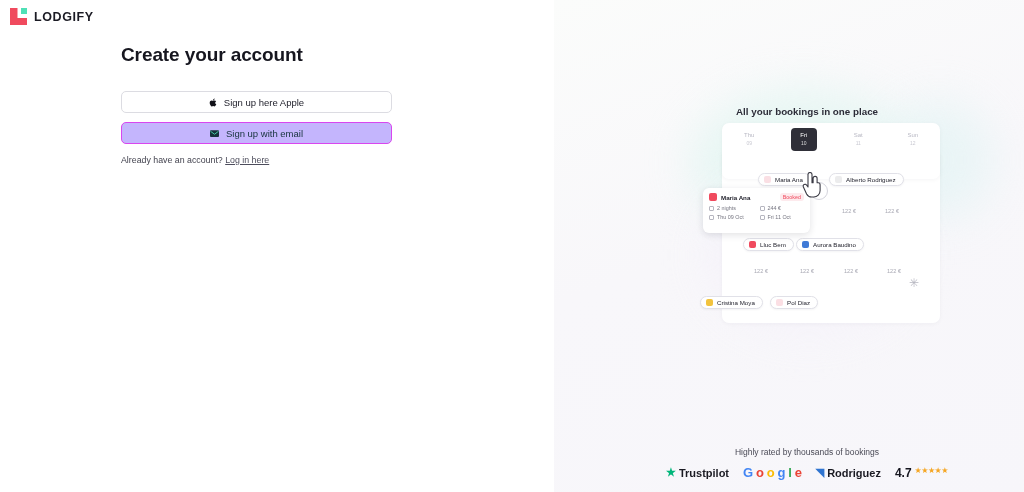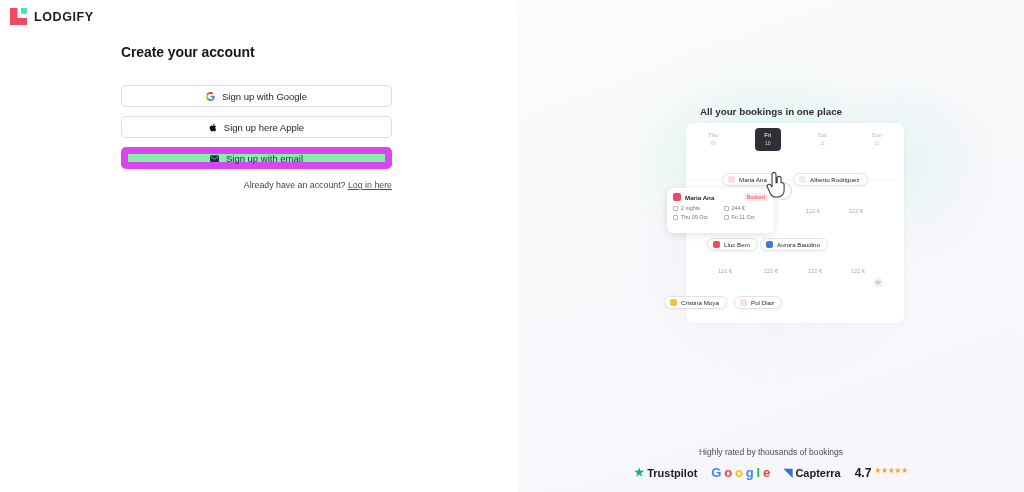--- a/index.html
+++ b/index.html
@@ -10,7 +10,7 @@
     font-family: "Liberation Sans", sans-serif;
     -webkit-font-smoothing: antialiased;
   }
-  .page { position: relative; width: 1024px; height: 492px; display: flex; }
+  .page { position: relative; width: 1024px; height: 492px; display: flex; gap: 36px; }
 
   
   .left-pane {

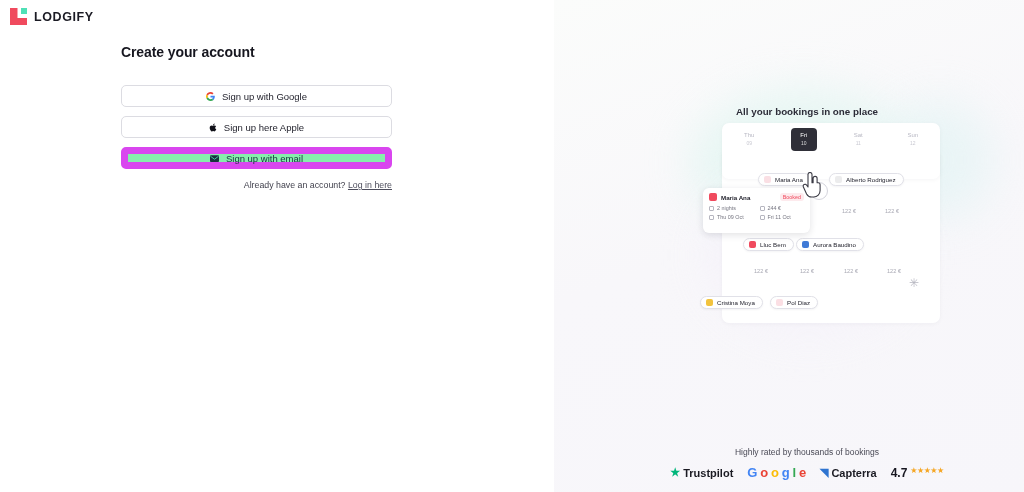--- a/index.html
+++ b/index.html
@@ -41,7 +41,7 @@
     position: absolute; left: 121px; top: 44px; width: 271px;
   }
   .title {
-    font-size: 14px; font-weight: bold; color: #16161f;
+    font-size: 19px; font-weight: bold; color: #16161f;
     letter-spacing: -0.1px; margin-bottom: 25px;
   }
   .btn {

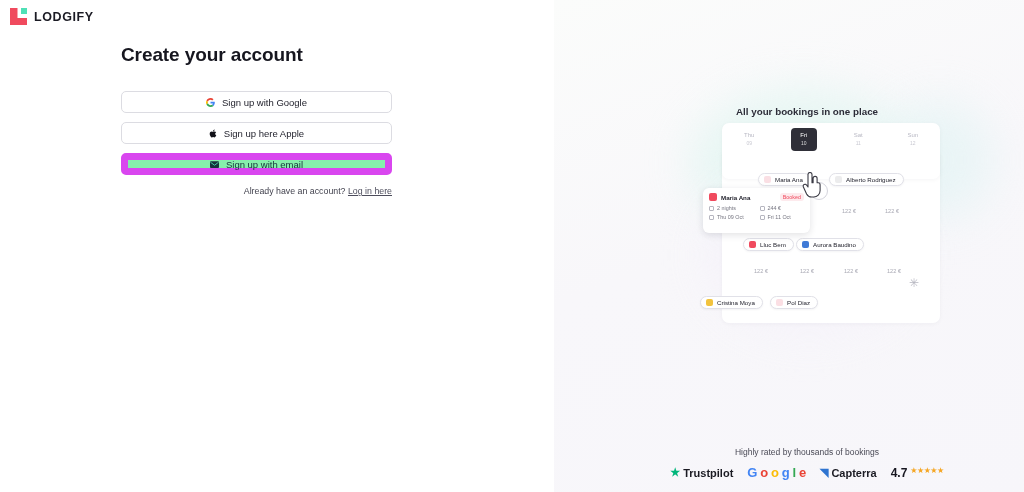--- a/index.html
+++ b/index.html
@@ -213,17 +213,6 @@
 
       <div class="title">Create your account</div>
 
-      <div class="btn outline">
-        <span class="glyph">
-          <svg width="9" height="9" viewBox="0 0 48 48">
-            <path fill="#EA4335" d="M24 9.5c3.54 0 6.71 1.22 9.21 3.6l6.85-6.85C35.9 2.38 30.47 0 24 0 14.62 0 6.51 5.38 2.56 13.22l7.98 6.19C12.43 13.72 17.74 9.5 24 9.5z"></path>
-            <path fill="#4285F4" d="M46.98 24.55c0-1.57-.15-3.09-.38-4.55H24v9.02h12.94c-.58 2.96-2.26 5.48-4.78 7.18l7.73 6c4.51-4.18 7.09-10.36 7.09-17.65z"></path>
-            <path fill="#FBBC05" d="M10.53 28.59c-.48-1.45-.76-2.99-.76-4.59s.27-3.14.76-4.59l-7.98-6.19C.92 16.46 0 20.12 0 24s.92 7.54 2.56 10.78l7.97-6.19z"></path>
-            <path fill="#34A853" d="M24 48c6.48 0 11.93-2.13 15.89-5.81l-7.73-6c-2.15 1.45-4.92 2.3-8.16 2.3-6.26 0-11.57-4.22-13.47-9.91l-7.98 6.19C6.51 42.62 14.62 48 24 48z"></path>
-          </svg>
-        </span>
-        <span>Sign up with Google</span>
-      </div>
 
       <div class="btn outline">
         <span class="glyph">

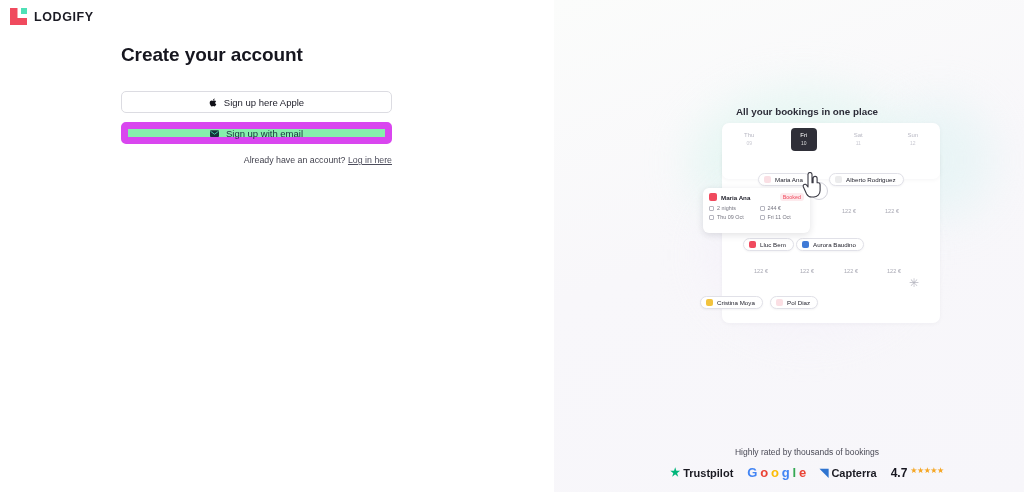--- a/index.html
+++ b/index.html
@@ -52,7 +52,7 @@
     cursor: pointer; user-select: none;
   }
   .btn.outline { border: 1px solid #dcdce2; background: #fff; margin-bottom: 9px; }
-  .btn.primary { background: #86efac; border: 7px solid #d946ef; color: #16333c; }
+  .btn.primary { background: #c4b5fd; border: 1px solid #d946ef; color: #16333c; }
   .btn .glyph { display: inline-flex; align-items: center; }
 
   .or-row {

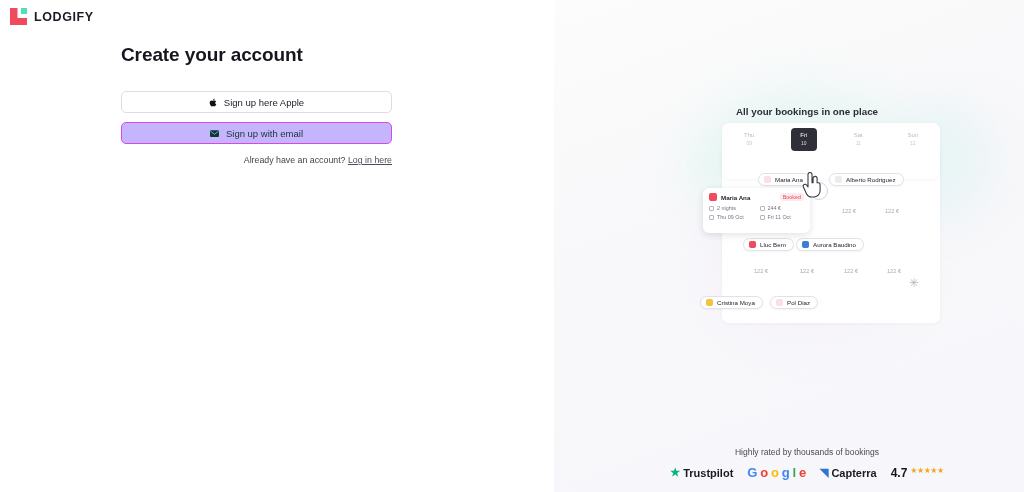--- a/index.html
+++ b/index.html
@@ -60,7 +60,7 @@
     margin: 9px 0 9px 0;
   }
   .login-row {
-    text-align: right; font-size: 8.8px; color: #43434f; margin-top: 11px;
+    text-align: left; font-size: 8.8px; color: #43434f; margin-top: 11px;
   }
   .login-row a { color: #4d4d5c; text-decoration: underline; cursor: pointer; }
 

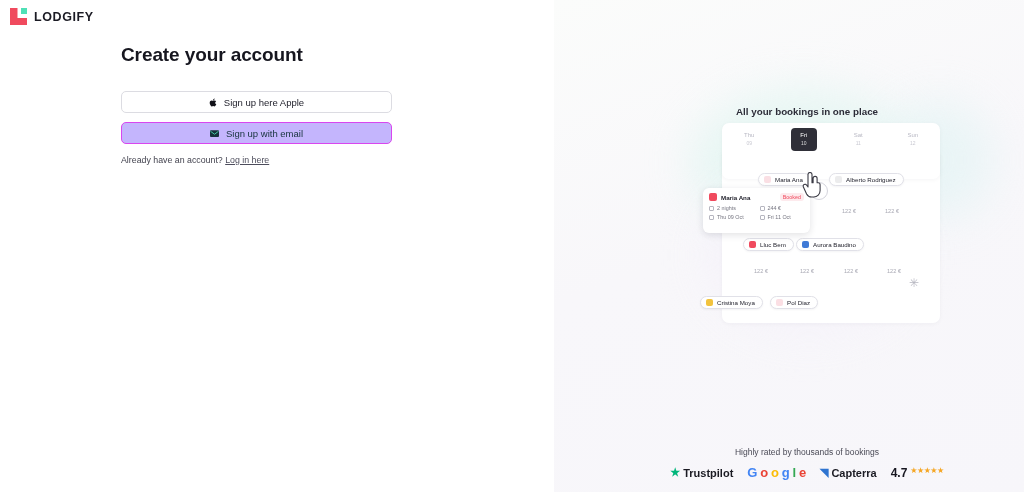--- a/index.html
+++ b/index.html
@@ -356,7 +356,7 @@
         </span>
         <span class="tlogo cap">
           <span class="tri">◥</span>
-          <span>Capterra</span>
+          <span>Rodriguez</span>
         </span>
         <span class="score">
           <span class="num">4.7</span>

